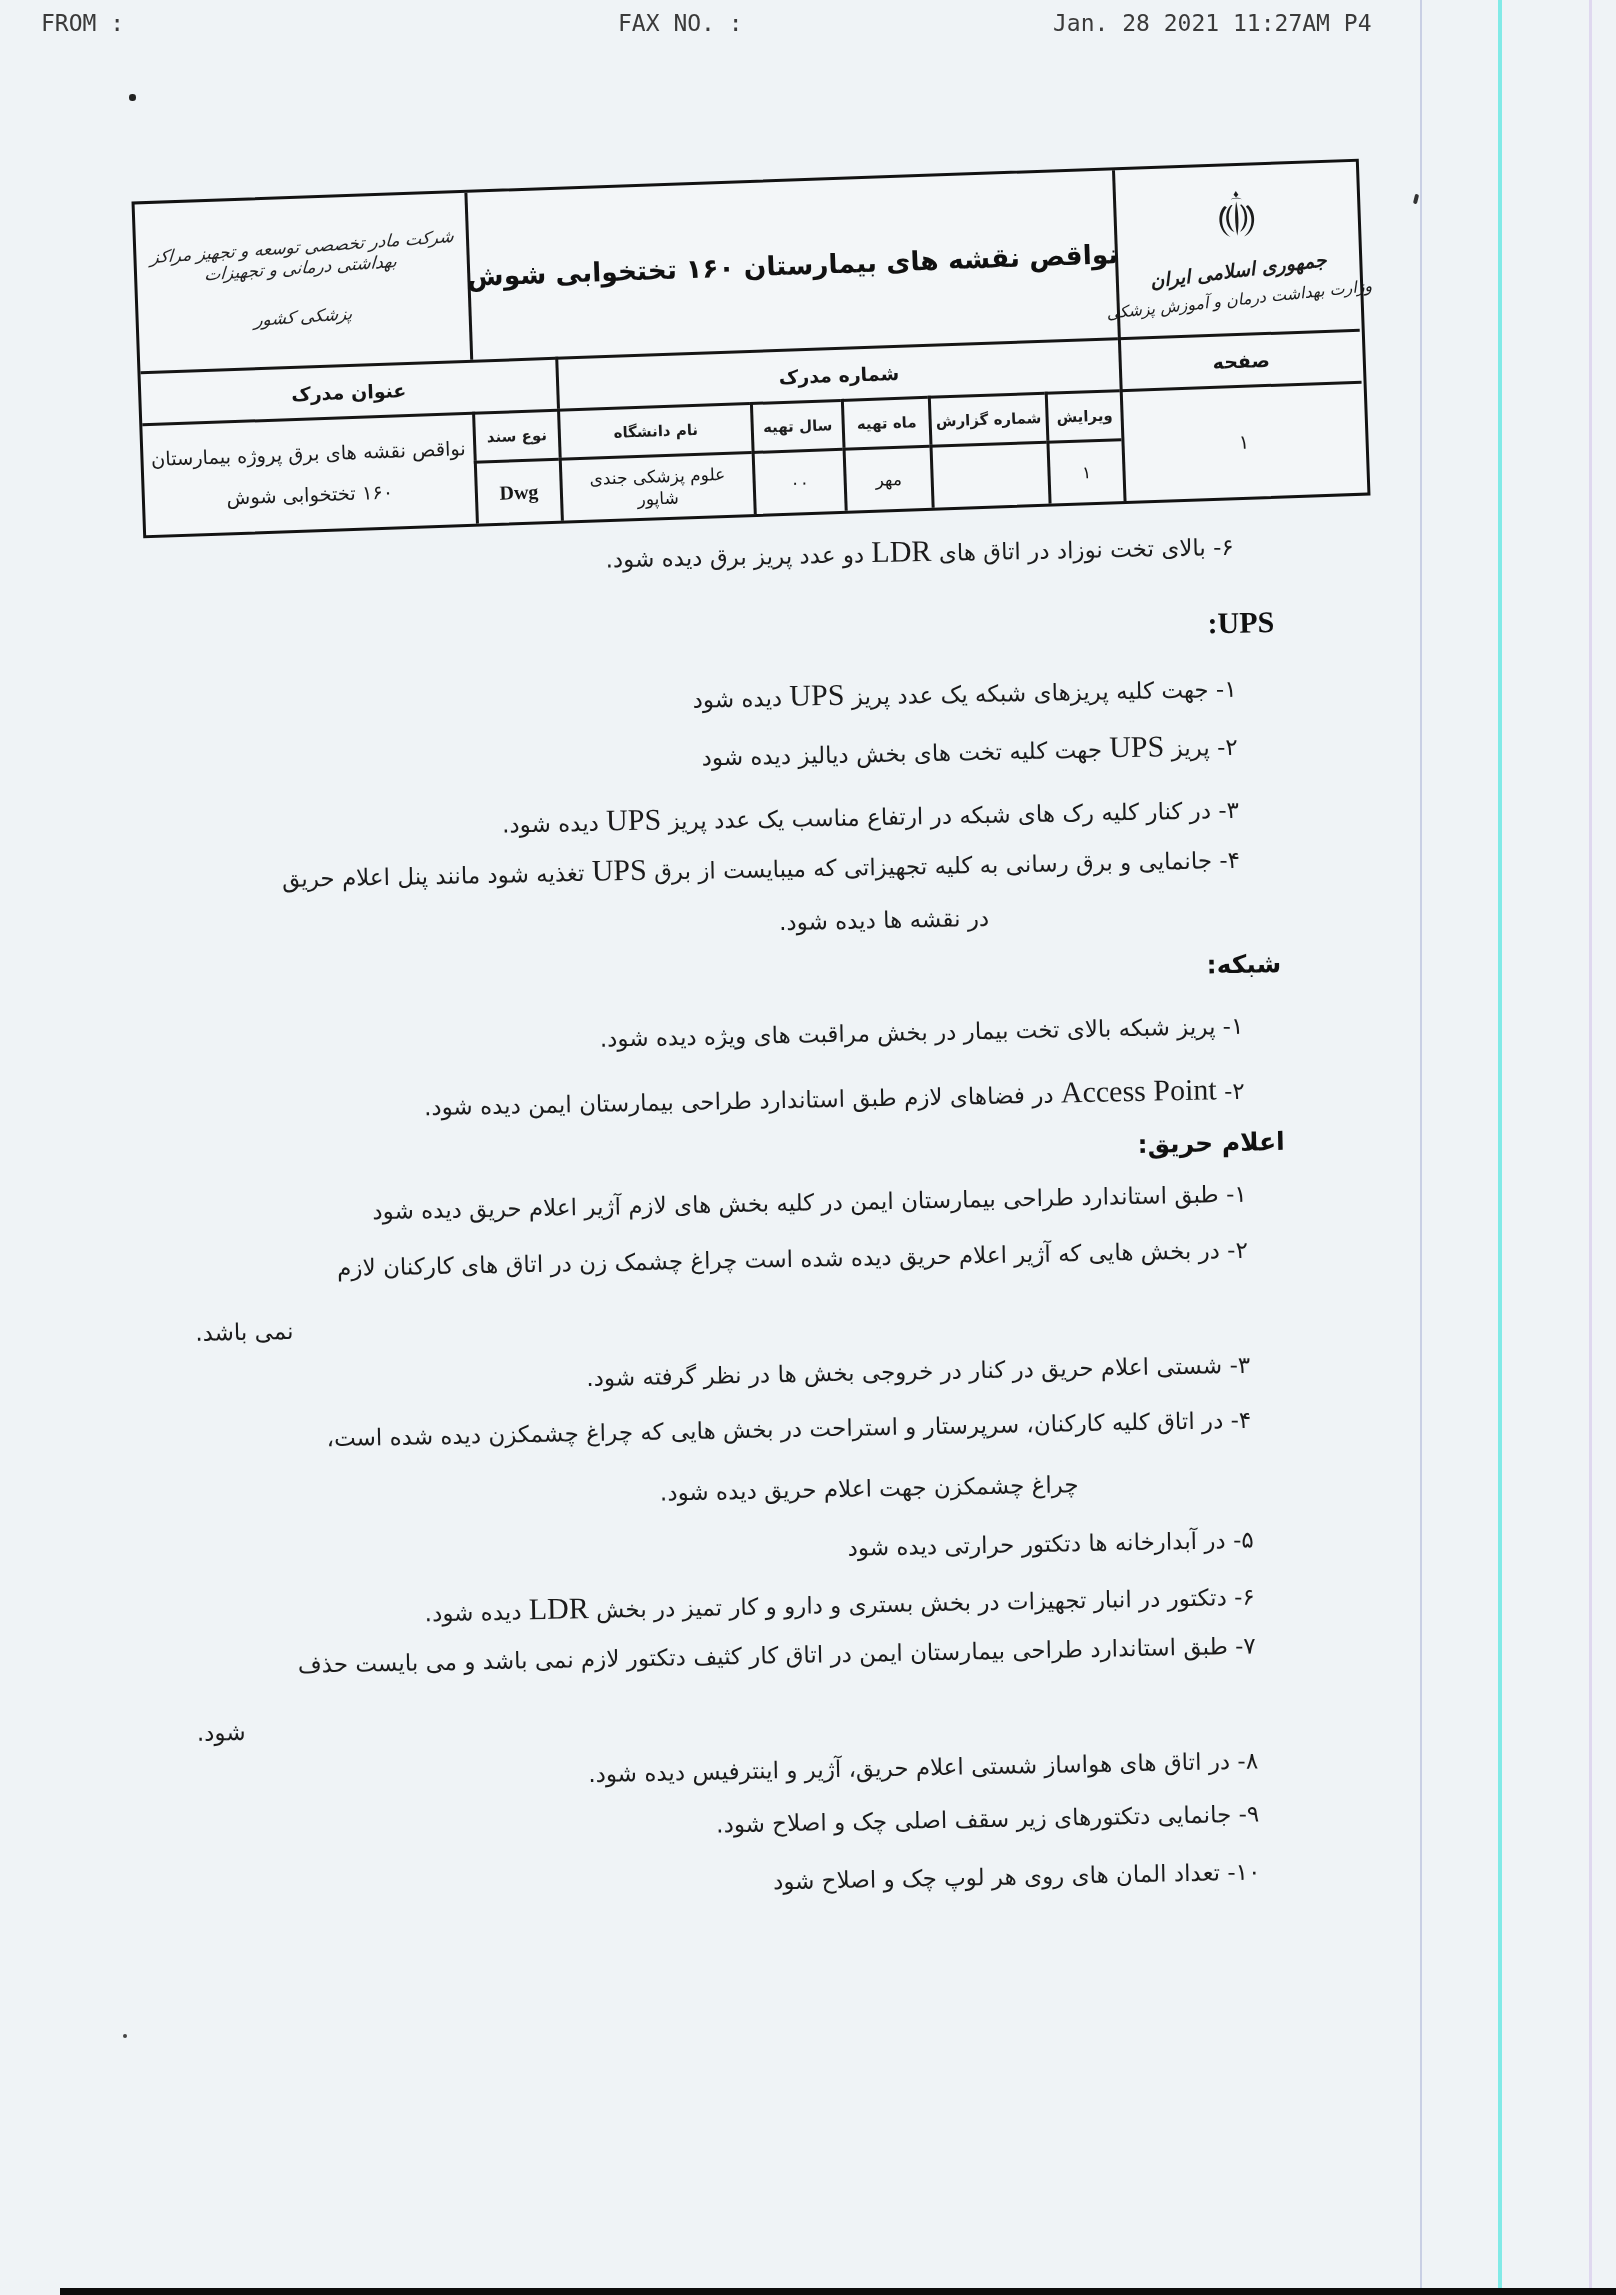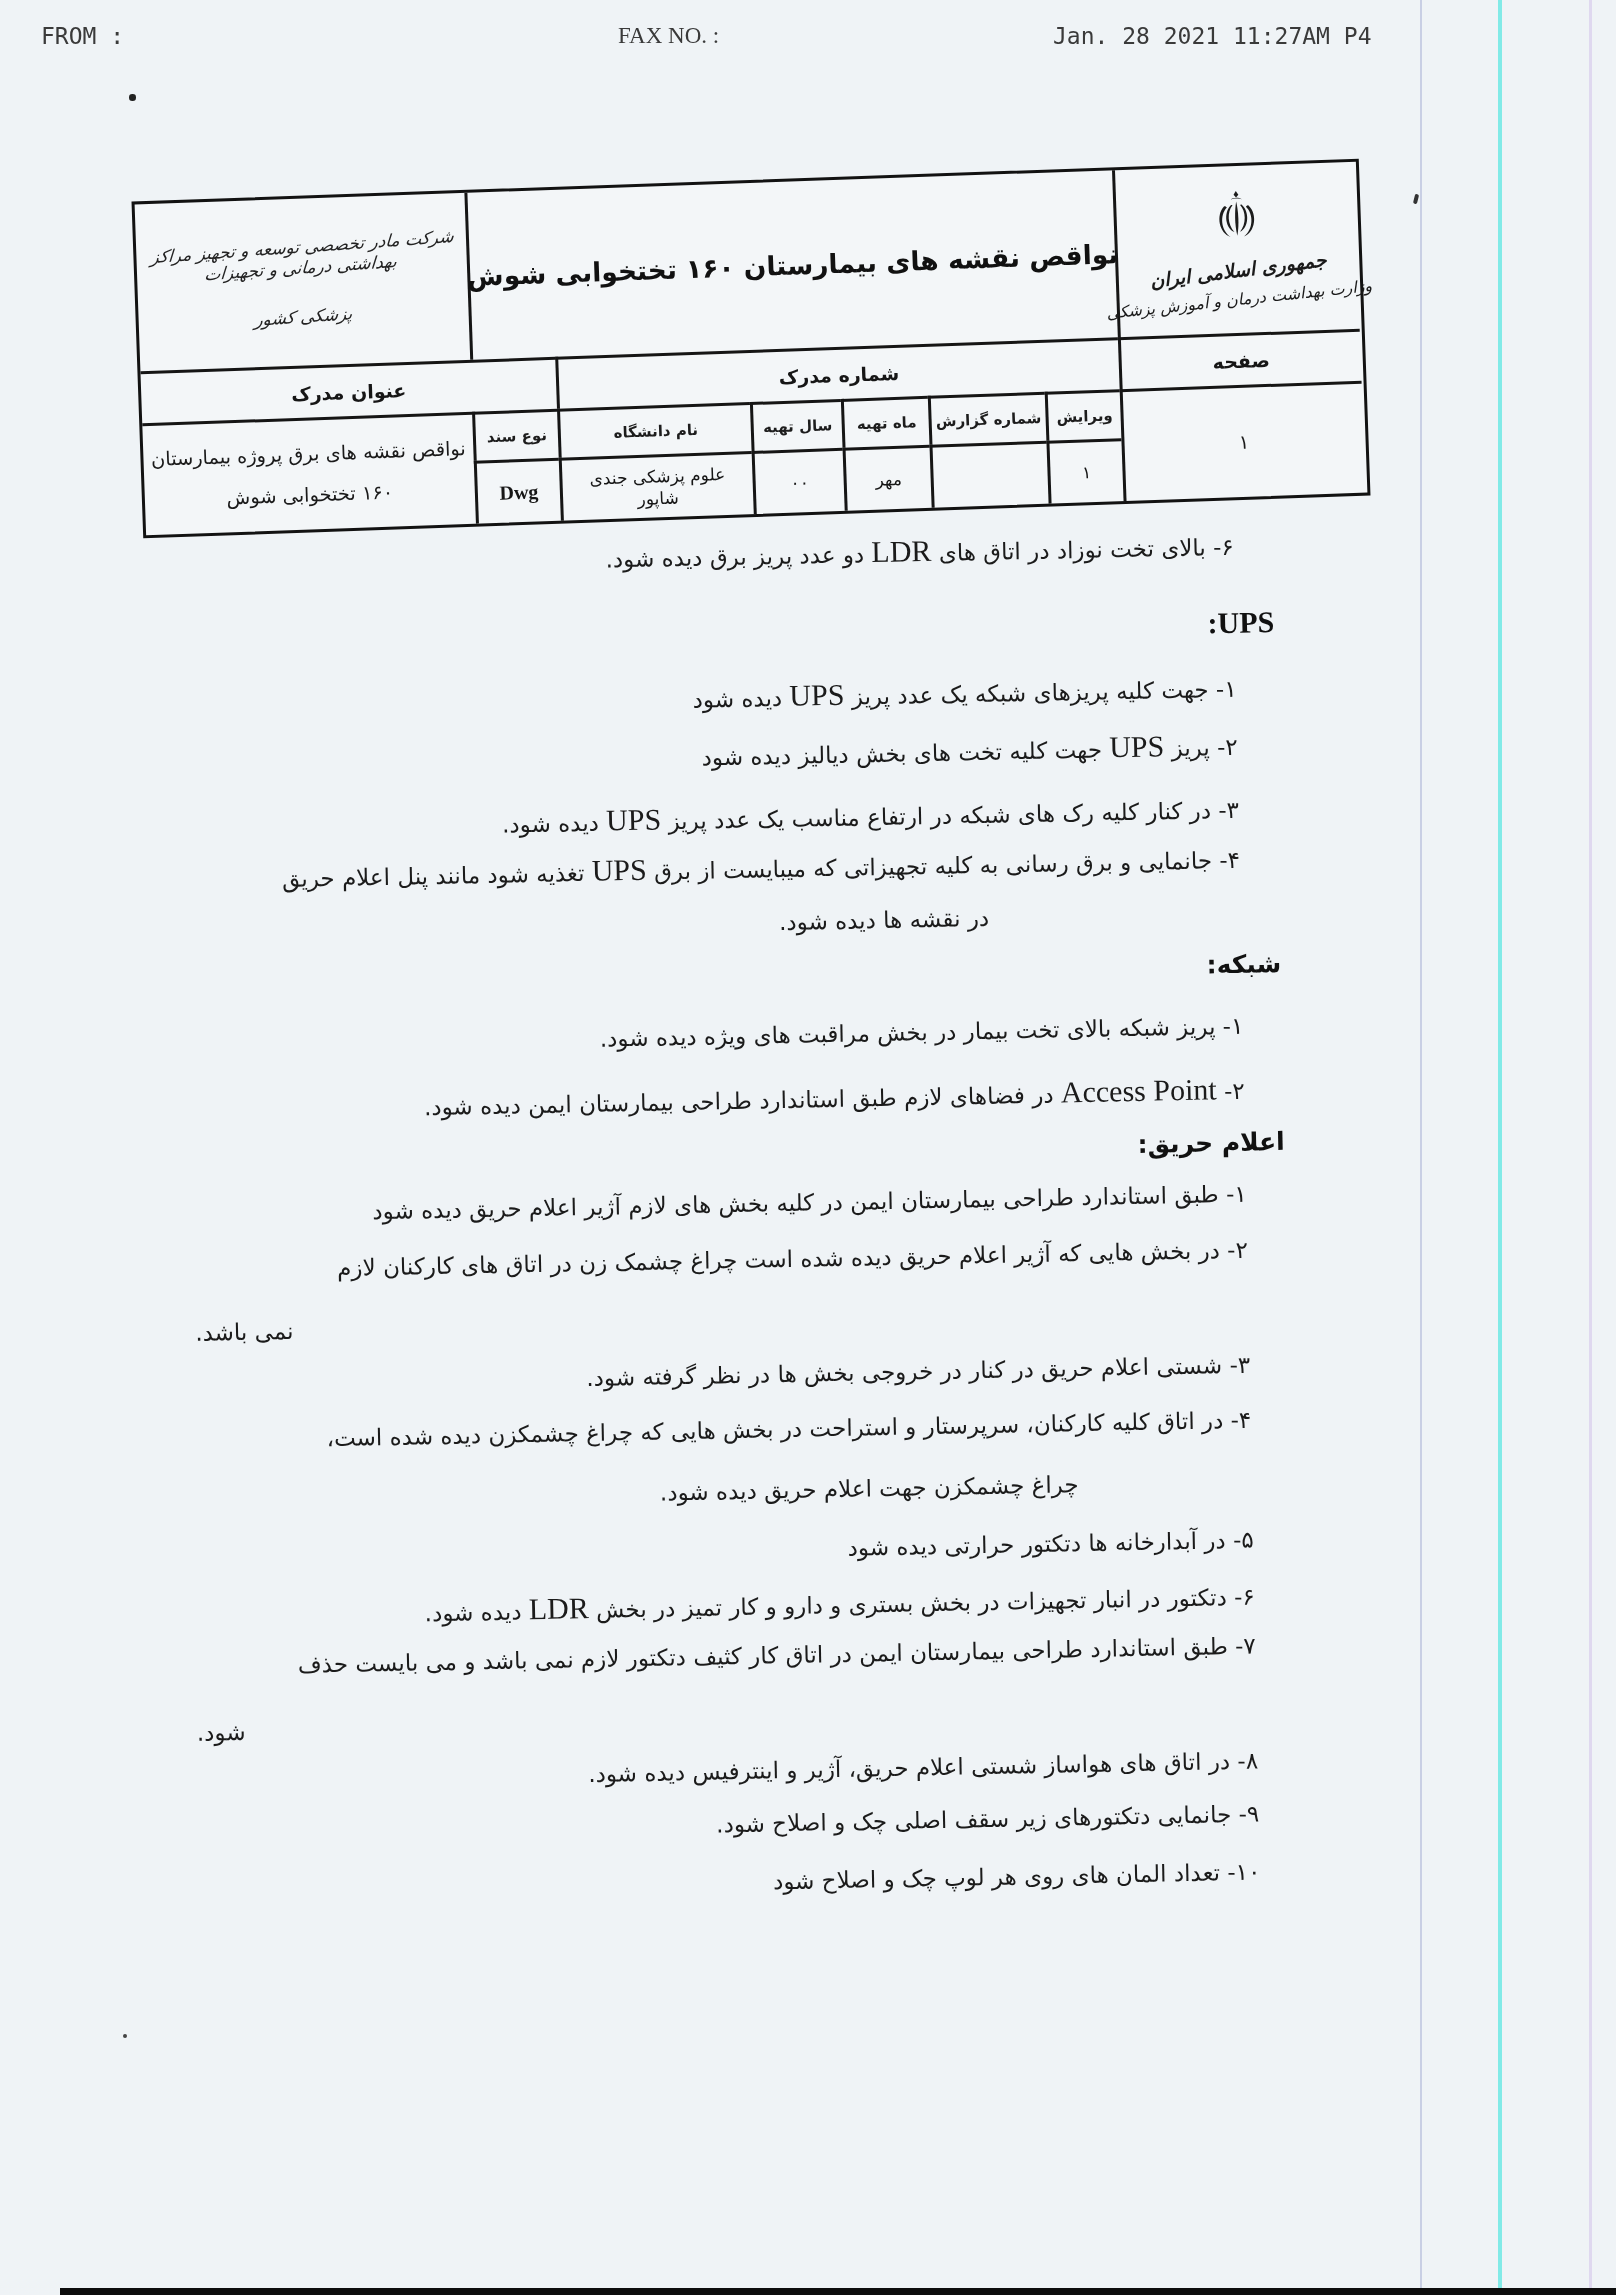--- a/index.html
+++ b/index.html
@@ -9,7 +9,7 @@
     font-family:"DejaVu Sans",sans-serif;color:#1c1c1c;
   }
   
-  .fax-header{position:absolute;top:23px;left:0;width:100%;height:39px;}
+  .fax-header{position:absolute;top:10px;left:0;width:100%;height:39px;}
   .fax-field{position:absolute;font-family:"DejaVu Sans Mono",monospace;font-size:23px;color:#3a3a3a;white-space:nowrap;}
   .fax-from{left:41px;top:0;}
   .fax-no{left:618px;top:0;font-family:Liberation Serif, serif;}

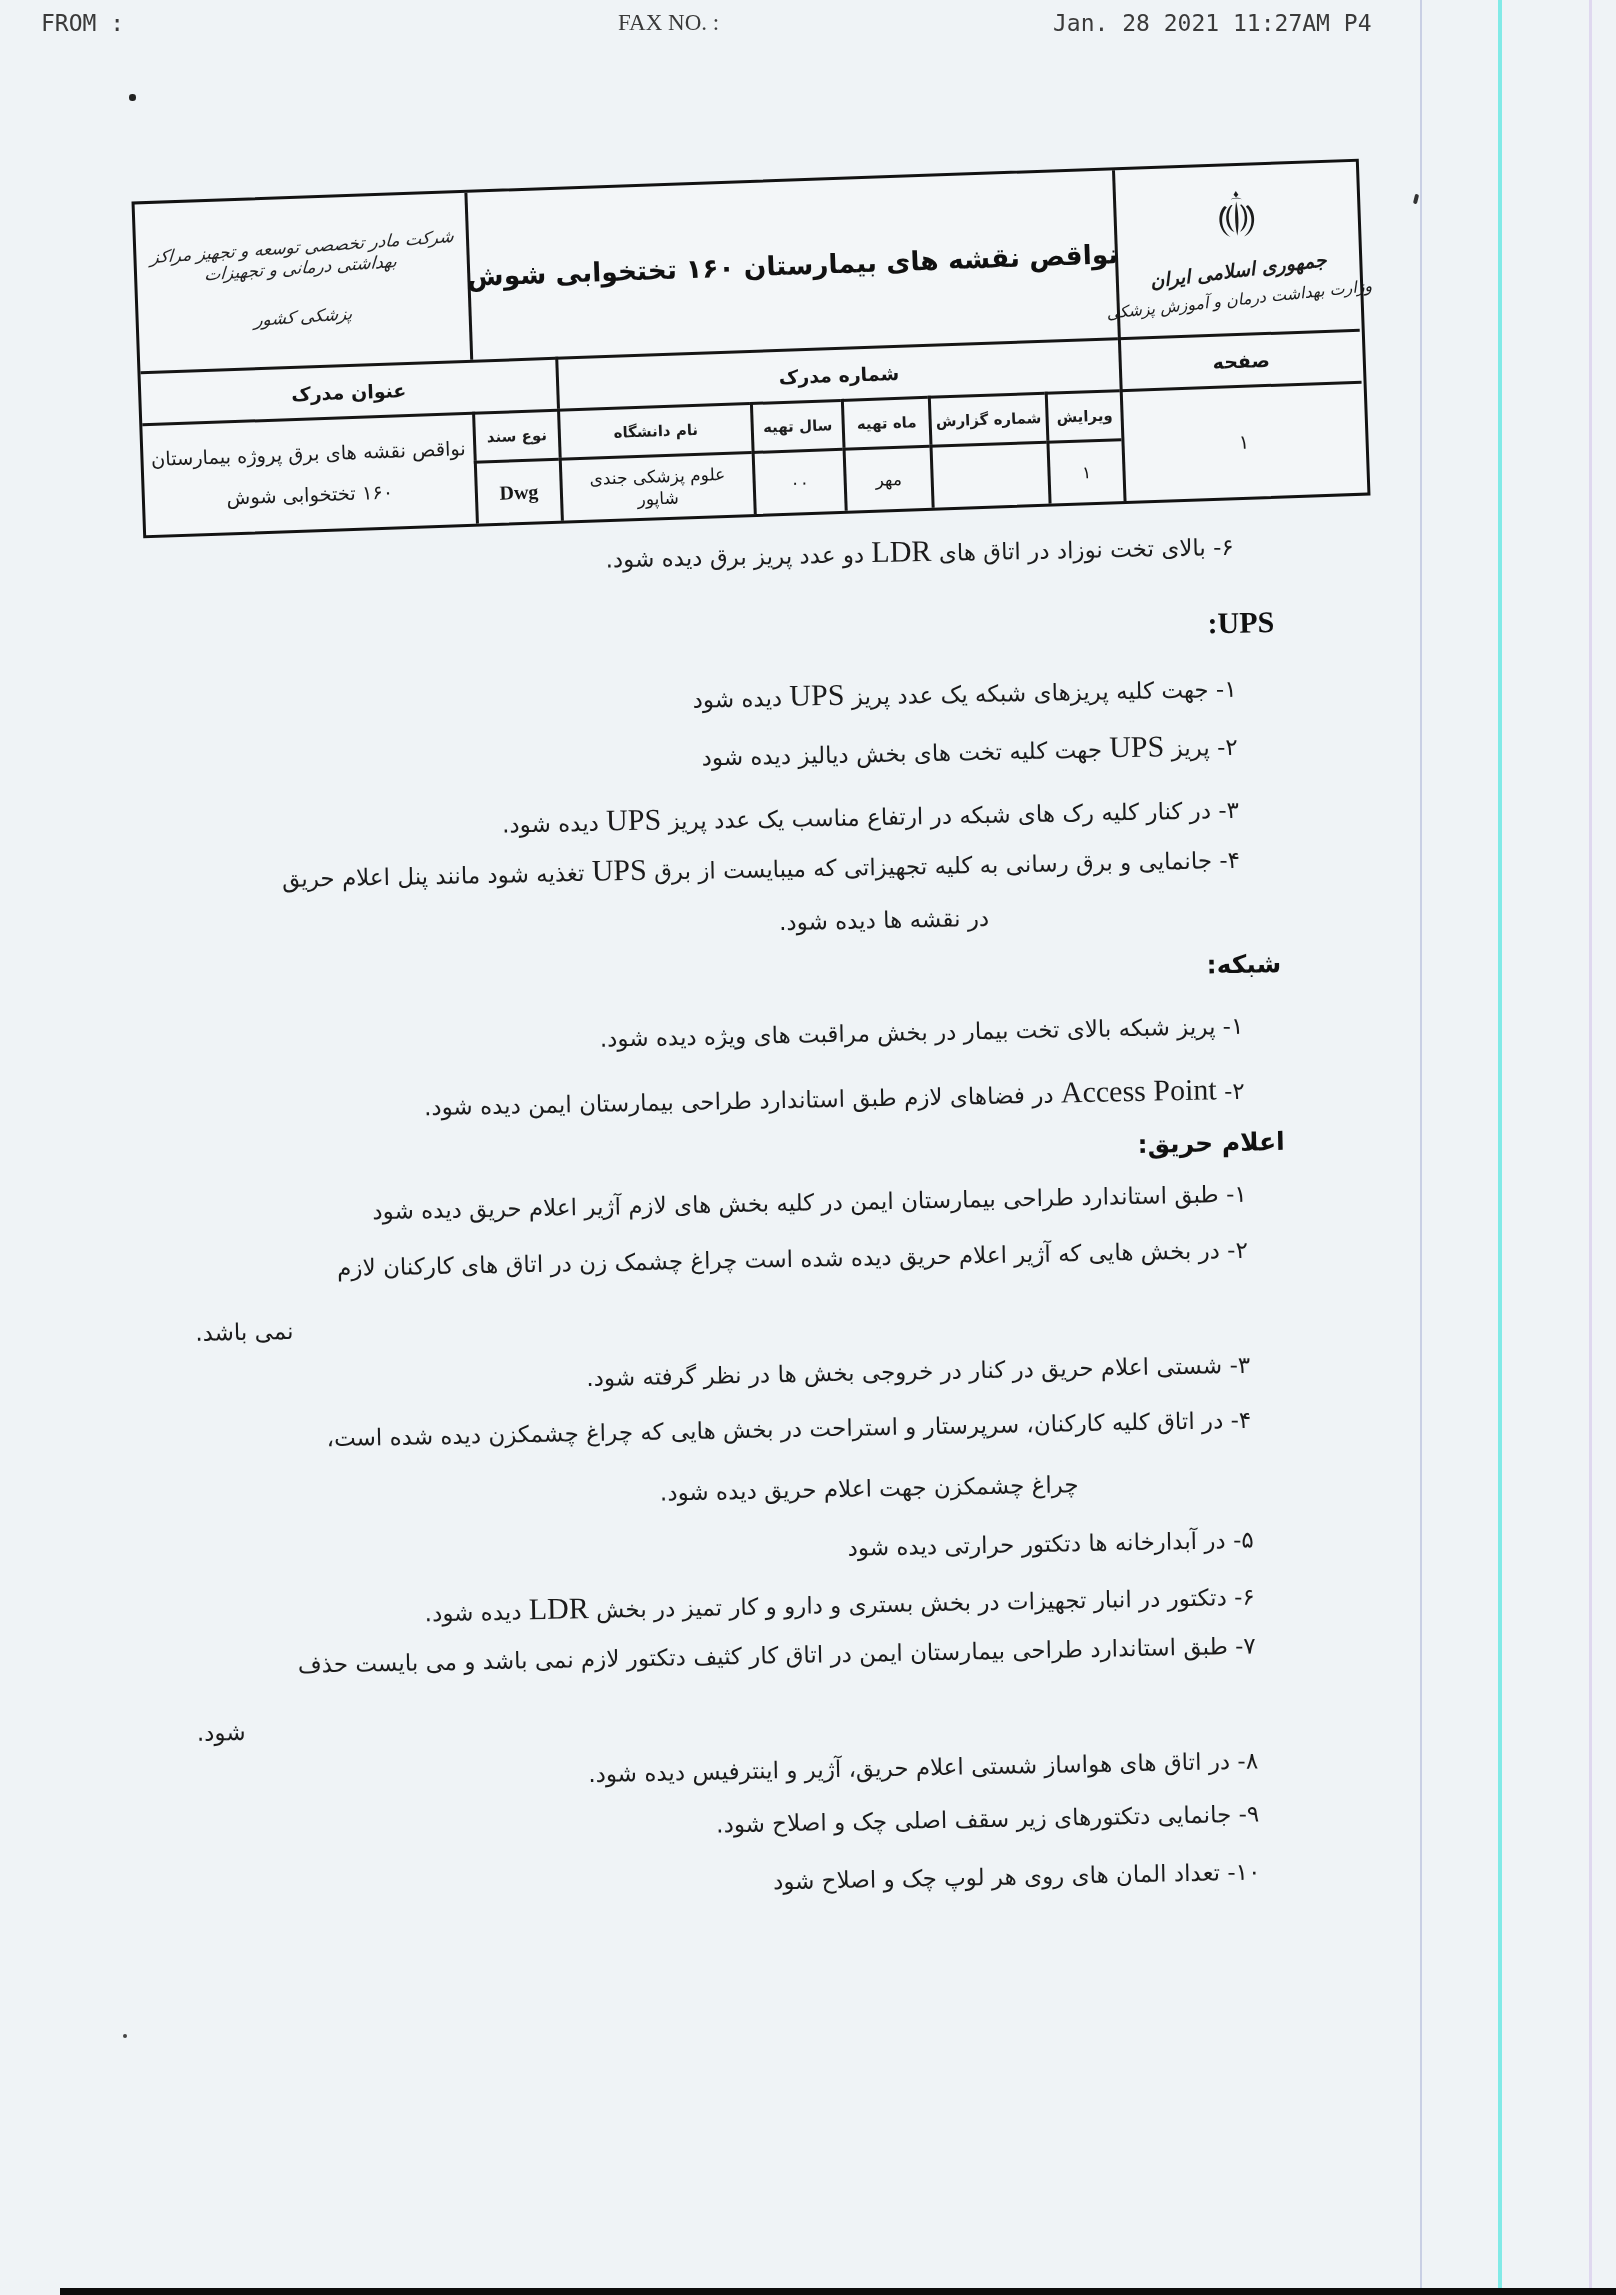--- a/index.html
+++ b/index.html
@@ -12,7 +12,7 @@
   .fax-header{position:absolute;top:10px;left:0;width:100%;height:39px;}
   .fax-field{position:absolute;font-family:"DejaVu Sans Mono",monospace;font-size:23px;color:#3a3a3a;white-space:nowrap;}
   .fax-from{left:41px;top:0;}
-  .fax-no{left:618px;top:0;font-family:Liberation Serif, serif;}
+  .fax-no{left:618px;top:0;}
   .fax-date{left:1053px;top:0;}
   .spec{position:absolute;background:#222;border-radius:50%;}
   .spec-a{left:129px;top:94px;width:6.5px;height:6.5px;}

